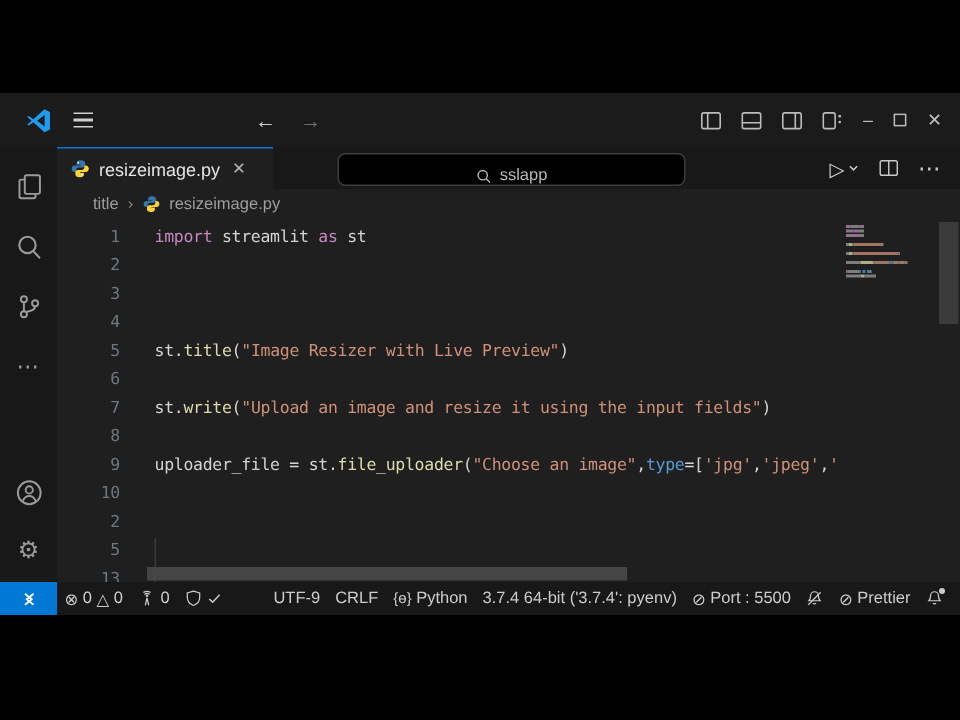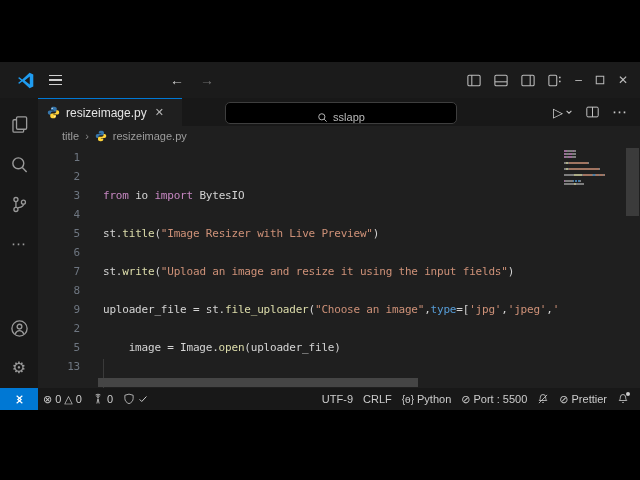--- a/index.html
+++ b/index.html
@@ -236,7 +236,7 @@
 
       <div class="editor">
         <div class="code-lines">
-            <div class="code-line"><span class="ln">1</span></div>
+            <div class="code-line"><span class="ln">1</span><span class="code-text"><span class="tok-kw">import</span><span class="tok-pl"> streamlit </span><span class="tok-kw">as</span><span class="tok-pl"> st</span></span></div>
             <div class="code-line"><span class="ln">2</span></div>
             <div class="code-line"><span class="ln">3</span><span class="code-text"><span class="tok-kw">from</span><span class="tok-pl"> io </span><span class="tok-kw">import</span><span class="tok-pl"> BytesIO</span></span></div>
             <div class="code-line"><span class="ln">4</span><span class="code-text"></span></div>

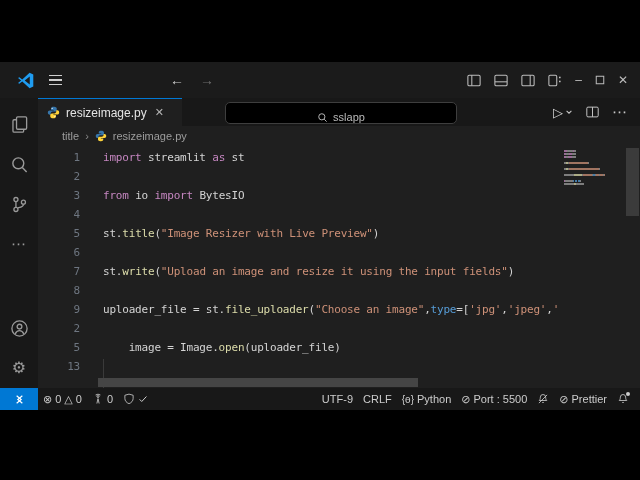--- a/index.html
+++ b/index.html
@@ -238,7 +238,7 @@
         <div class="code-lines">
             <div class="code-line"><span class="ln">1</span><span class="code-text"><span class="tok-kw">import</span><span class="tok-pl"> streamlit </span><span class="tok-kw">as</span><span class="tok-pl"> st</span></span></div>
             <div class="code-line"><span class="ln">2</span></div>
-            <div class="code-line"><span class="ln">3</span><span class="code-text"><span class="tok-kw">from</span><span class="tok-pl"> io </span><span class="tok-kw">import</span><span class="tok-pl"> BytesIO</span></span></div>
+            <div class="code-line"><span class="ln">3</span></div>
             <div class="code-line"><span class="ln">4</span><span class="code-text"></span></div>
             <div class="code-line"><span class="ln">5</span><span class="code-text"><span class="tok-pl">st.</span><span class="tok-fn">title</span><span class="tok-pl">(</span><span class="tok-str">"Image Resizer with Live Preview"</span><span class="tok-pl">)</span></span></div>
             <div class="code-line"><span class="ln">6</span><span class="code-text"></span></div>

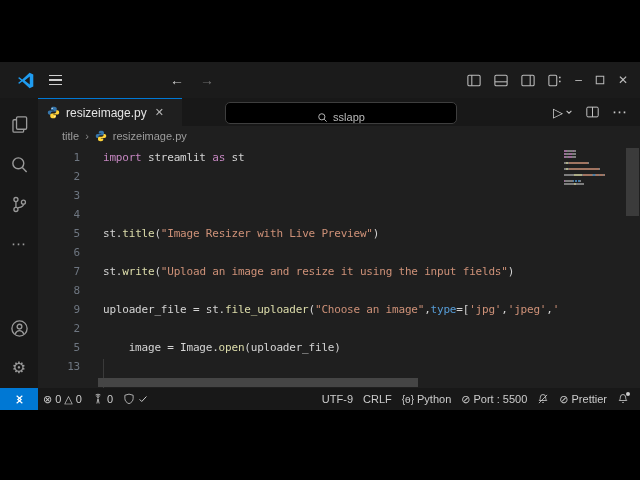--- a/index.html
+++ b/index.html
@@ -245,6 +245,7 @@
             <div class="code-line"><span class="ln">7</span><span class="code-text"><span class="tok-pl">st.</span><span class="tok-fn">write</span><span class="tok-pl">(</span><span class="tok-str">"Upload an image and resize it using the input fields"</span><span class="tok-pl">)</span></span></div>
             <div class="code-line"><span class="ln">8</span><span class="code-text"></span></div>
             <div class="code-line"><span class="ln">9</span><span class="code-text"><span class="tok-pl">uploader_file = st.</span><span class="tok-fn">file_uploader</span><span class="tok-pl">(</span><span class="tok-str">"Choose an image"</span><span class="tok-pl">,</span><span class="tok-kw2">type</span><span class="tok-pl">=[</span><span class="tok-str">'jpg'</span><span class="tok-pl">,</span><span class="tok-str">'jpeg'</span><span class="tok-pl">,</span><span class="tok-str">'</span></span></div>
+            <div class="code-line"><span class="ln">10</span><span class="code-text"></span></div>
             <div class="code-line"><span class="ln">2</span></div>
             <div class="code-line"><span class="ln">5</span><span class="code-text"><span class="tok-pl">    image = Image.</span><span class="tok-fn">open</span><span class="tok-pl">(uploader_file)</span></span></div>
             <div class="code-line"><span class="ln">13</span><span class="code-text"></span></div>

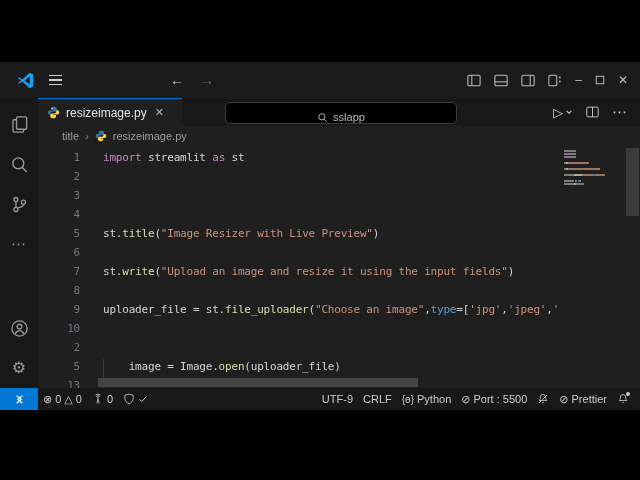--- a/index.html
+++ b/index.html
@@ -247,7 +247,7 @@
             <div class="code-line"><span class="ln">9</span><span class="code-text"><span class="tok-pl">uploader_file = st.</span><span class="tok-fn">file_uploader</span><span class="tok-pl">(</span><span class="tok-str">"Choose an image"</span><span class="tok-pl">,</span><span class="tok-kw2">type</span><span class="tok-pl">=[</span><span class="tok-str">'jpg'</span><span class="tok-pl">,</span><span class="tok-str">'jpeg'</span><span class="tok-pl">,</span><span class="tok-str">'</span></span></div>
             <div class="code-line"><span class="ln">10</span><span class="code-text"></span></div>
             <div class="code-line"><span class="ln">2</span></div>
-            <div class="code-line"><span class="ln">5</span><span class="code-text"><span class="tok-pl">    image = Image.</span><span class="tok-fn">open</span><span class="tok-pl">(uploader_file)</span></span></div>
+            <div class="code-line"><span class="ln">5</span></div>
             <div class="code-line"><span class="ln">13</span><span class="code-text"></span></div>
           </div>
         <div class="indent-guide"></div>

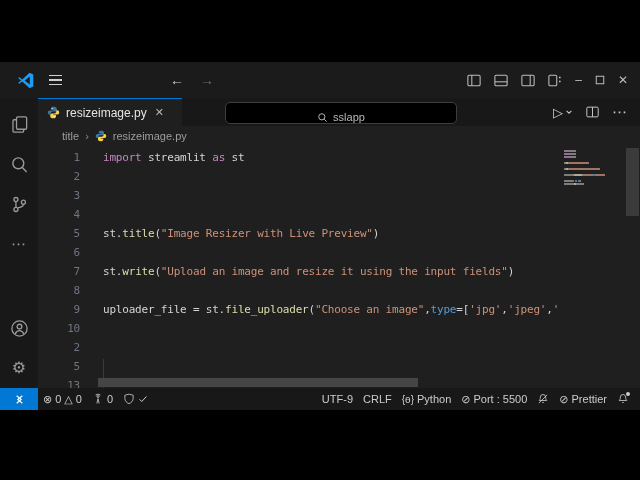--- a/index.html
+++ b/index.html
@@ -374,6 +374,9 @@
         <span>Python</span>
       </div>
       <div class="sb-item">
+        <span>3.7.4 64-bit ('3.7.4': pyenv)</span>
+      </div>
+      <div class="sb-item">
         <span class="sb-ico">⊘</span>
         <span>Port : 5500</span>
       </div>

